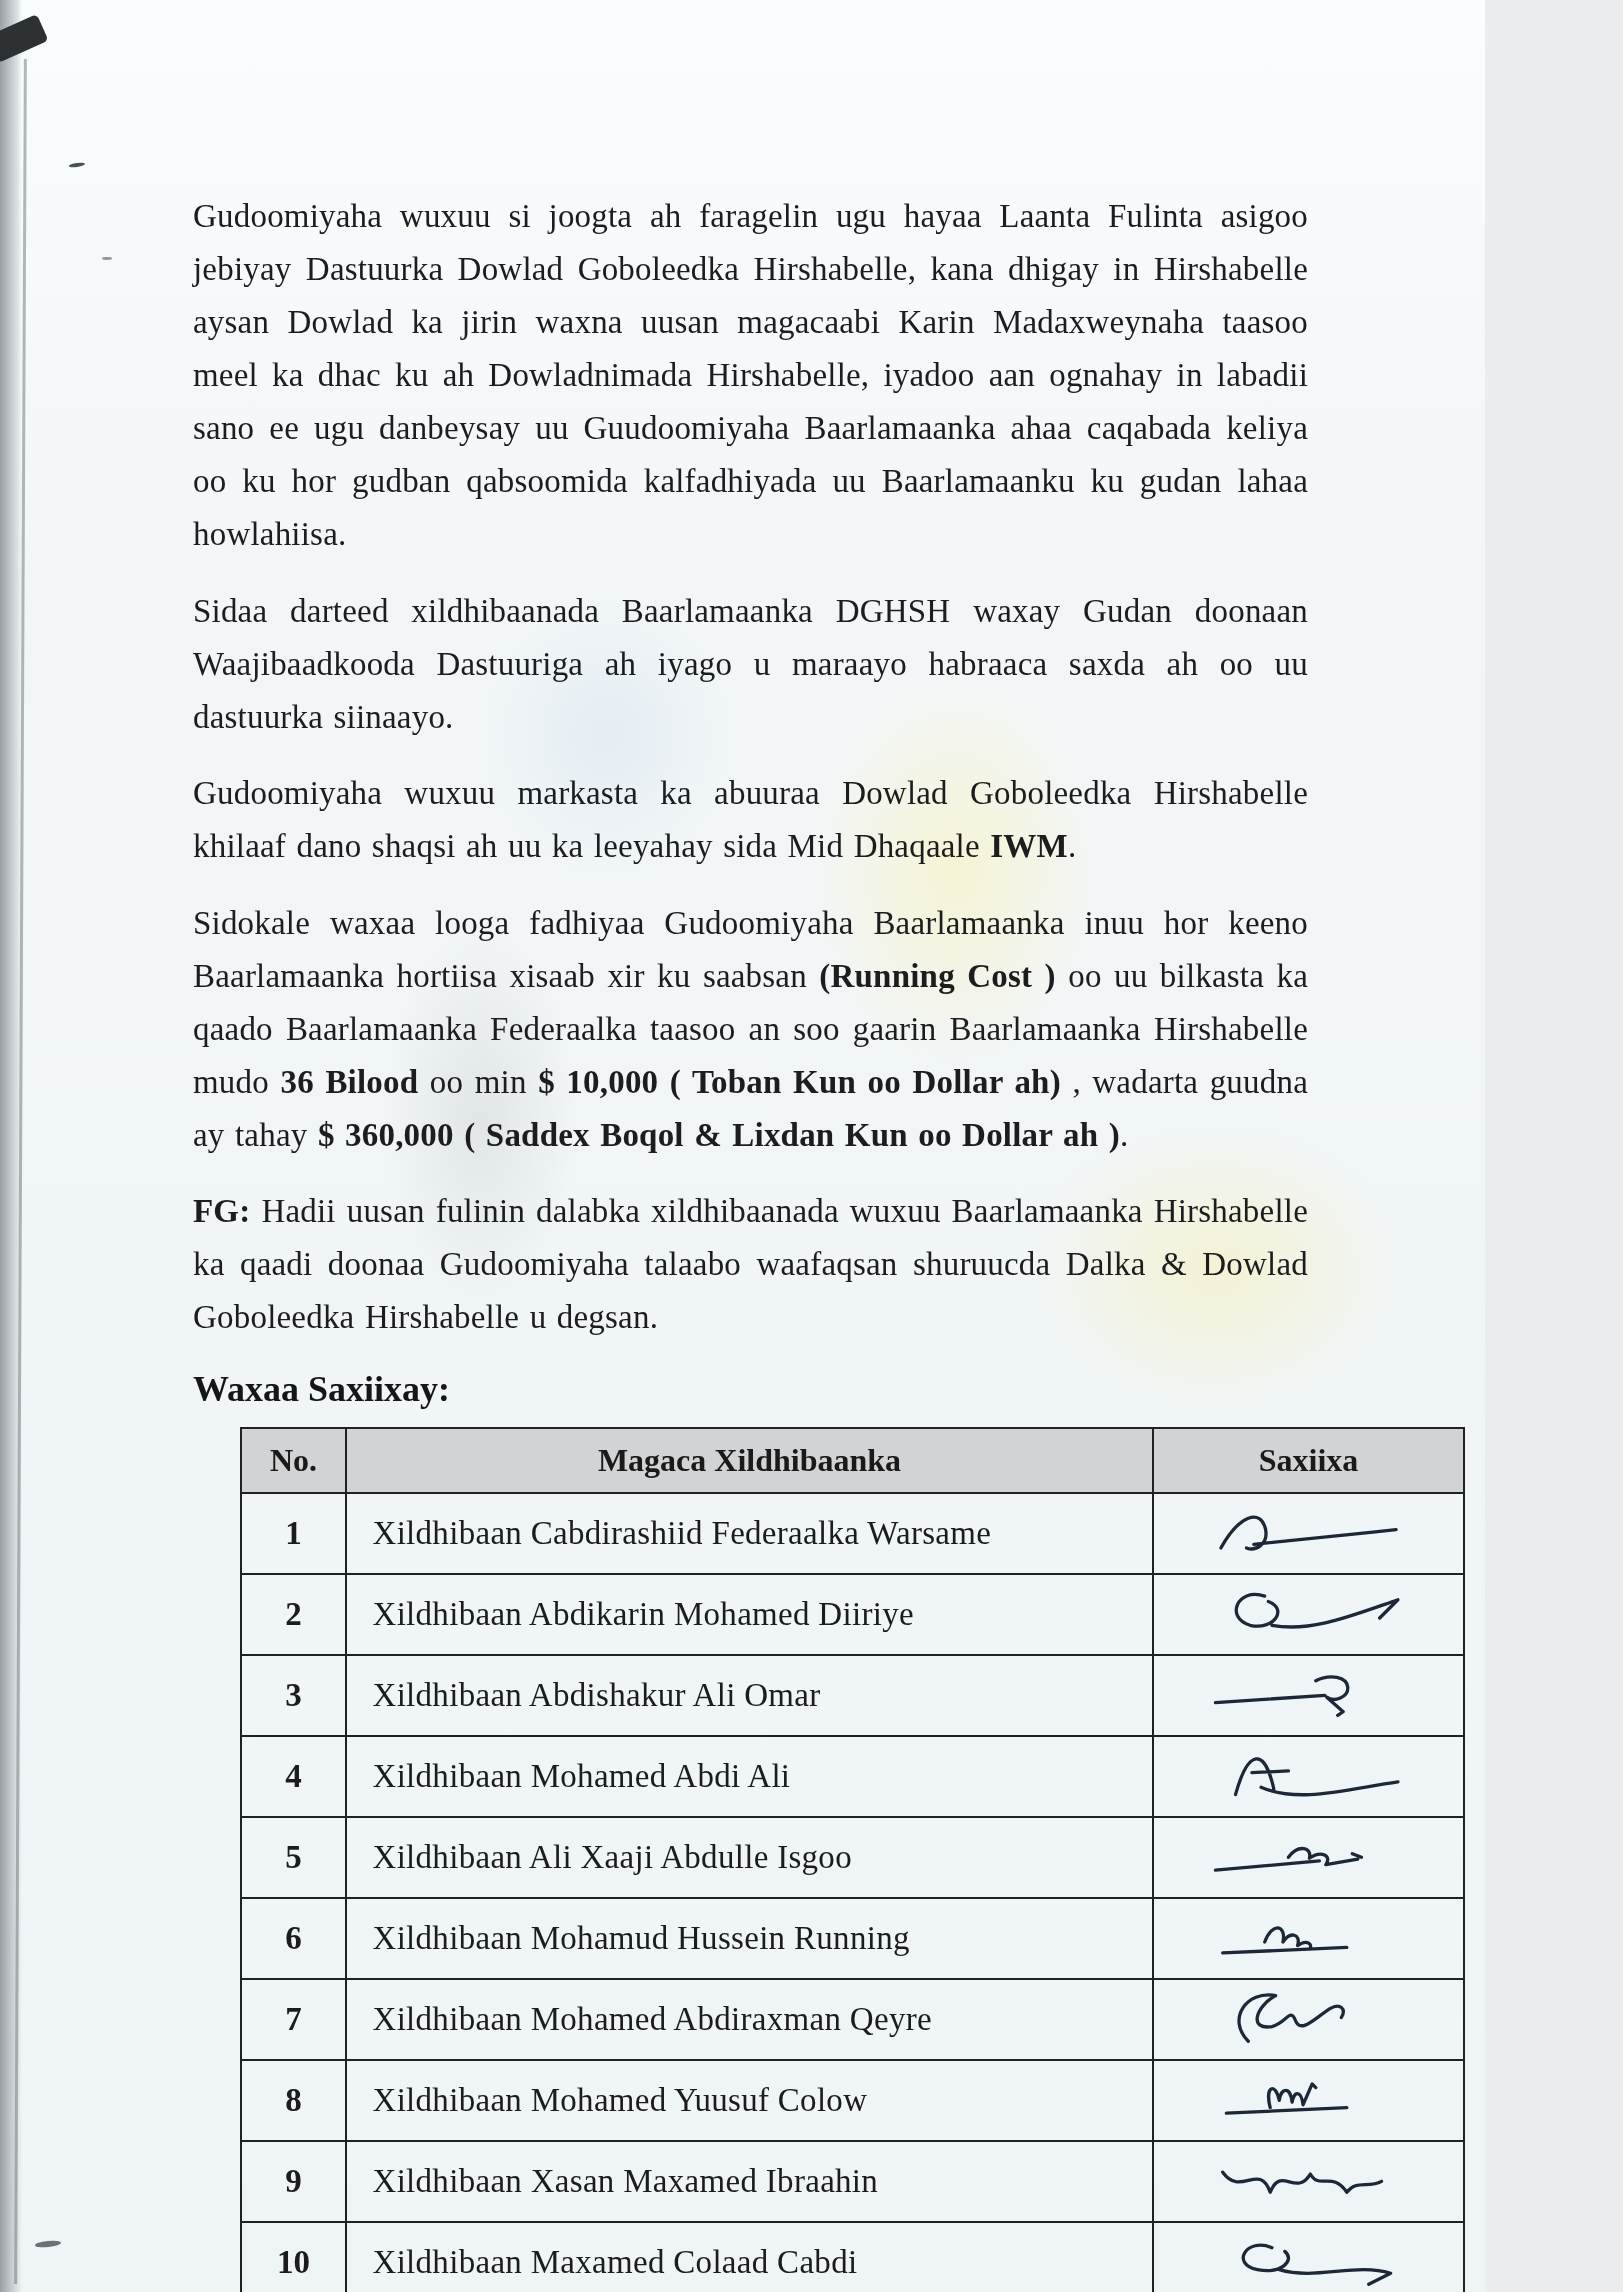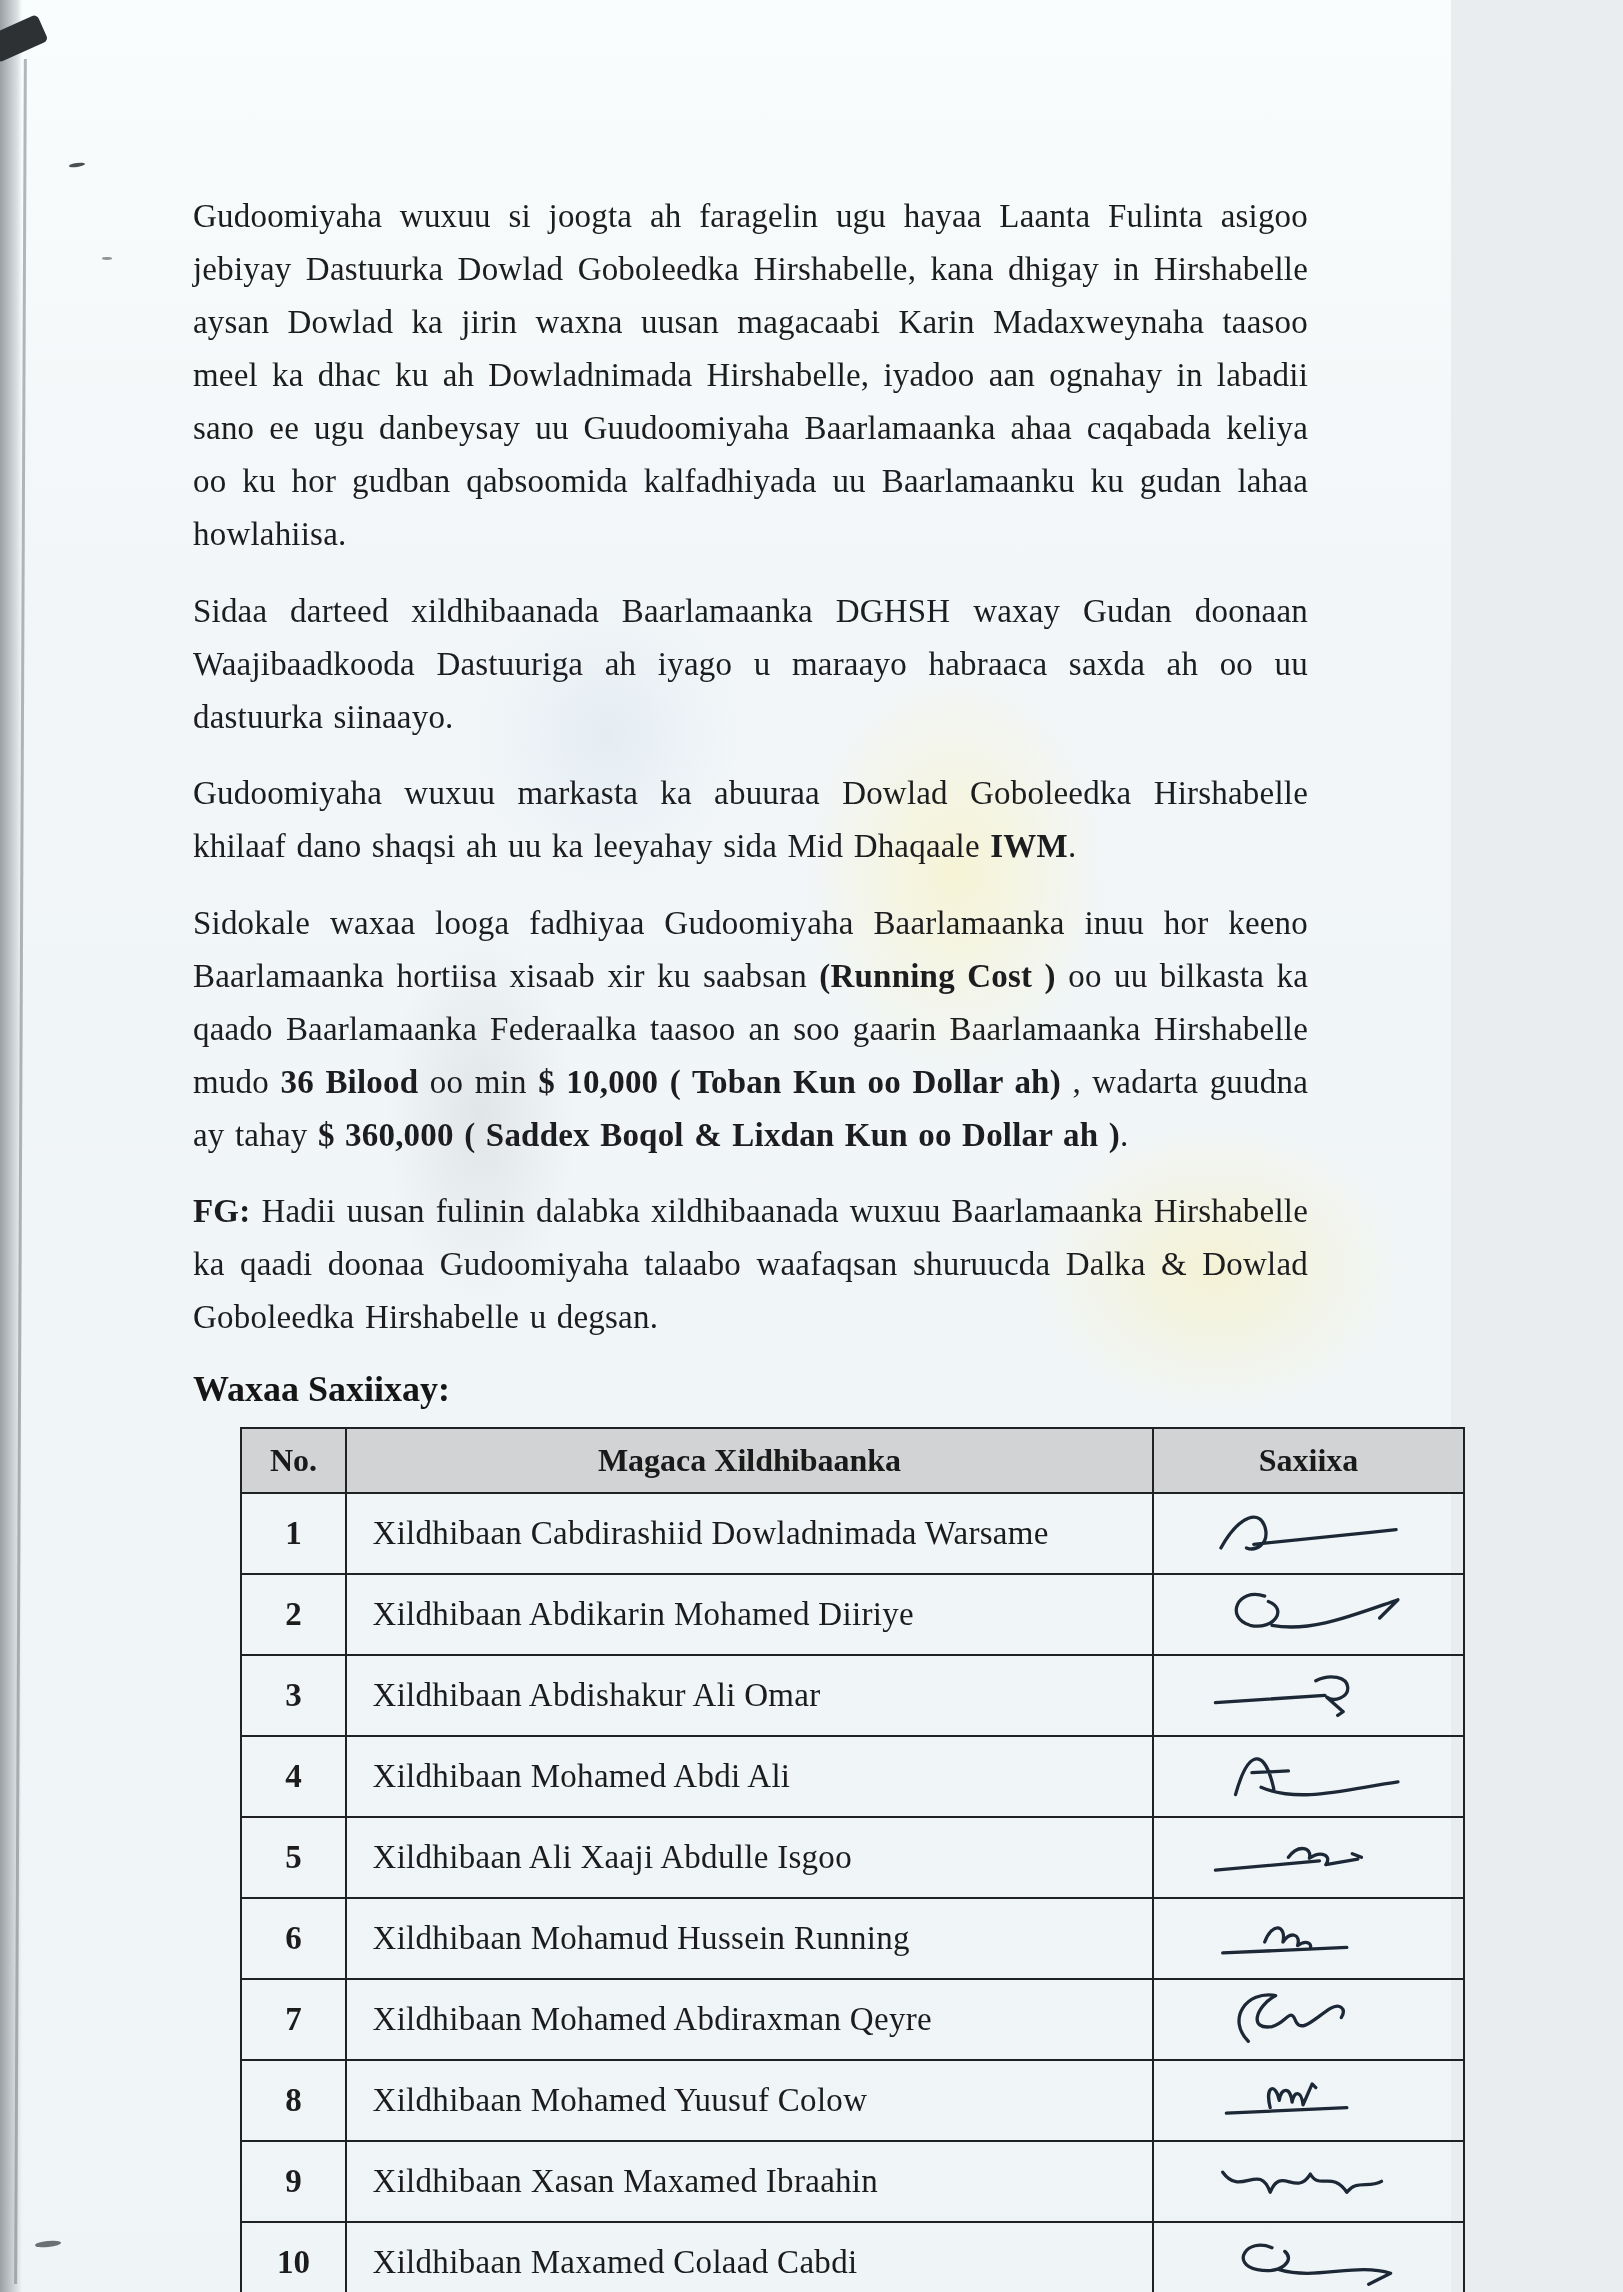--- a/index.html
+++ b/index.html
@@ -12,6 +12,7 @@
   .page{
     position:relative;width:1451px;height:2293px;
     background:linear-gradient(180deg,#fafdfd 0%,#f2f6f8 25%,#eff4f7 100%);
+    padding-left:34px;
   }
   
   .scan-strip{

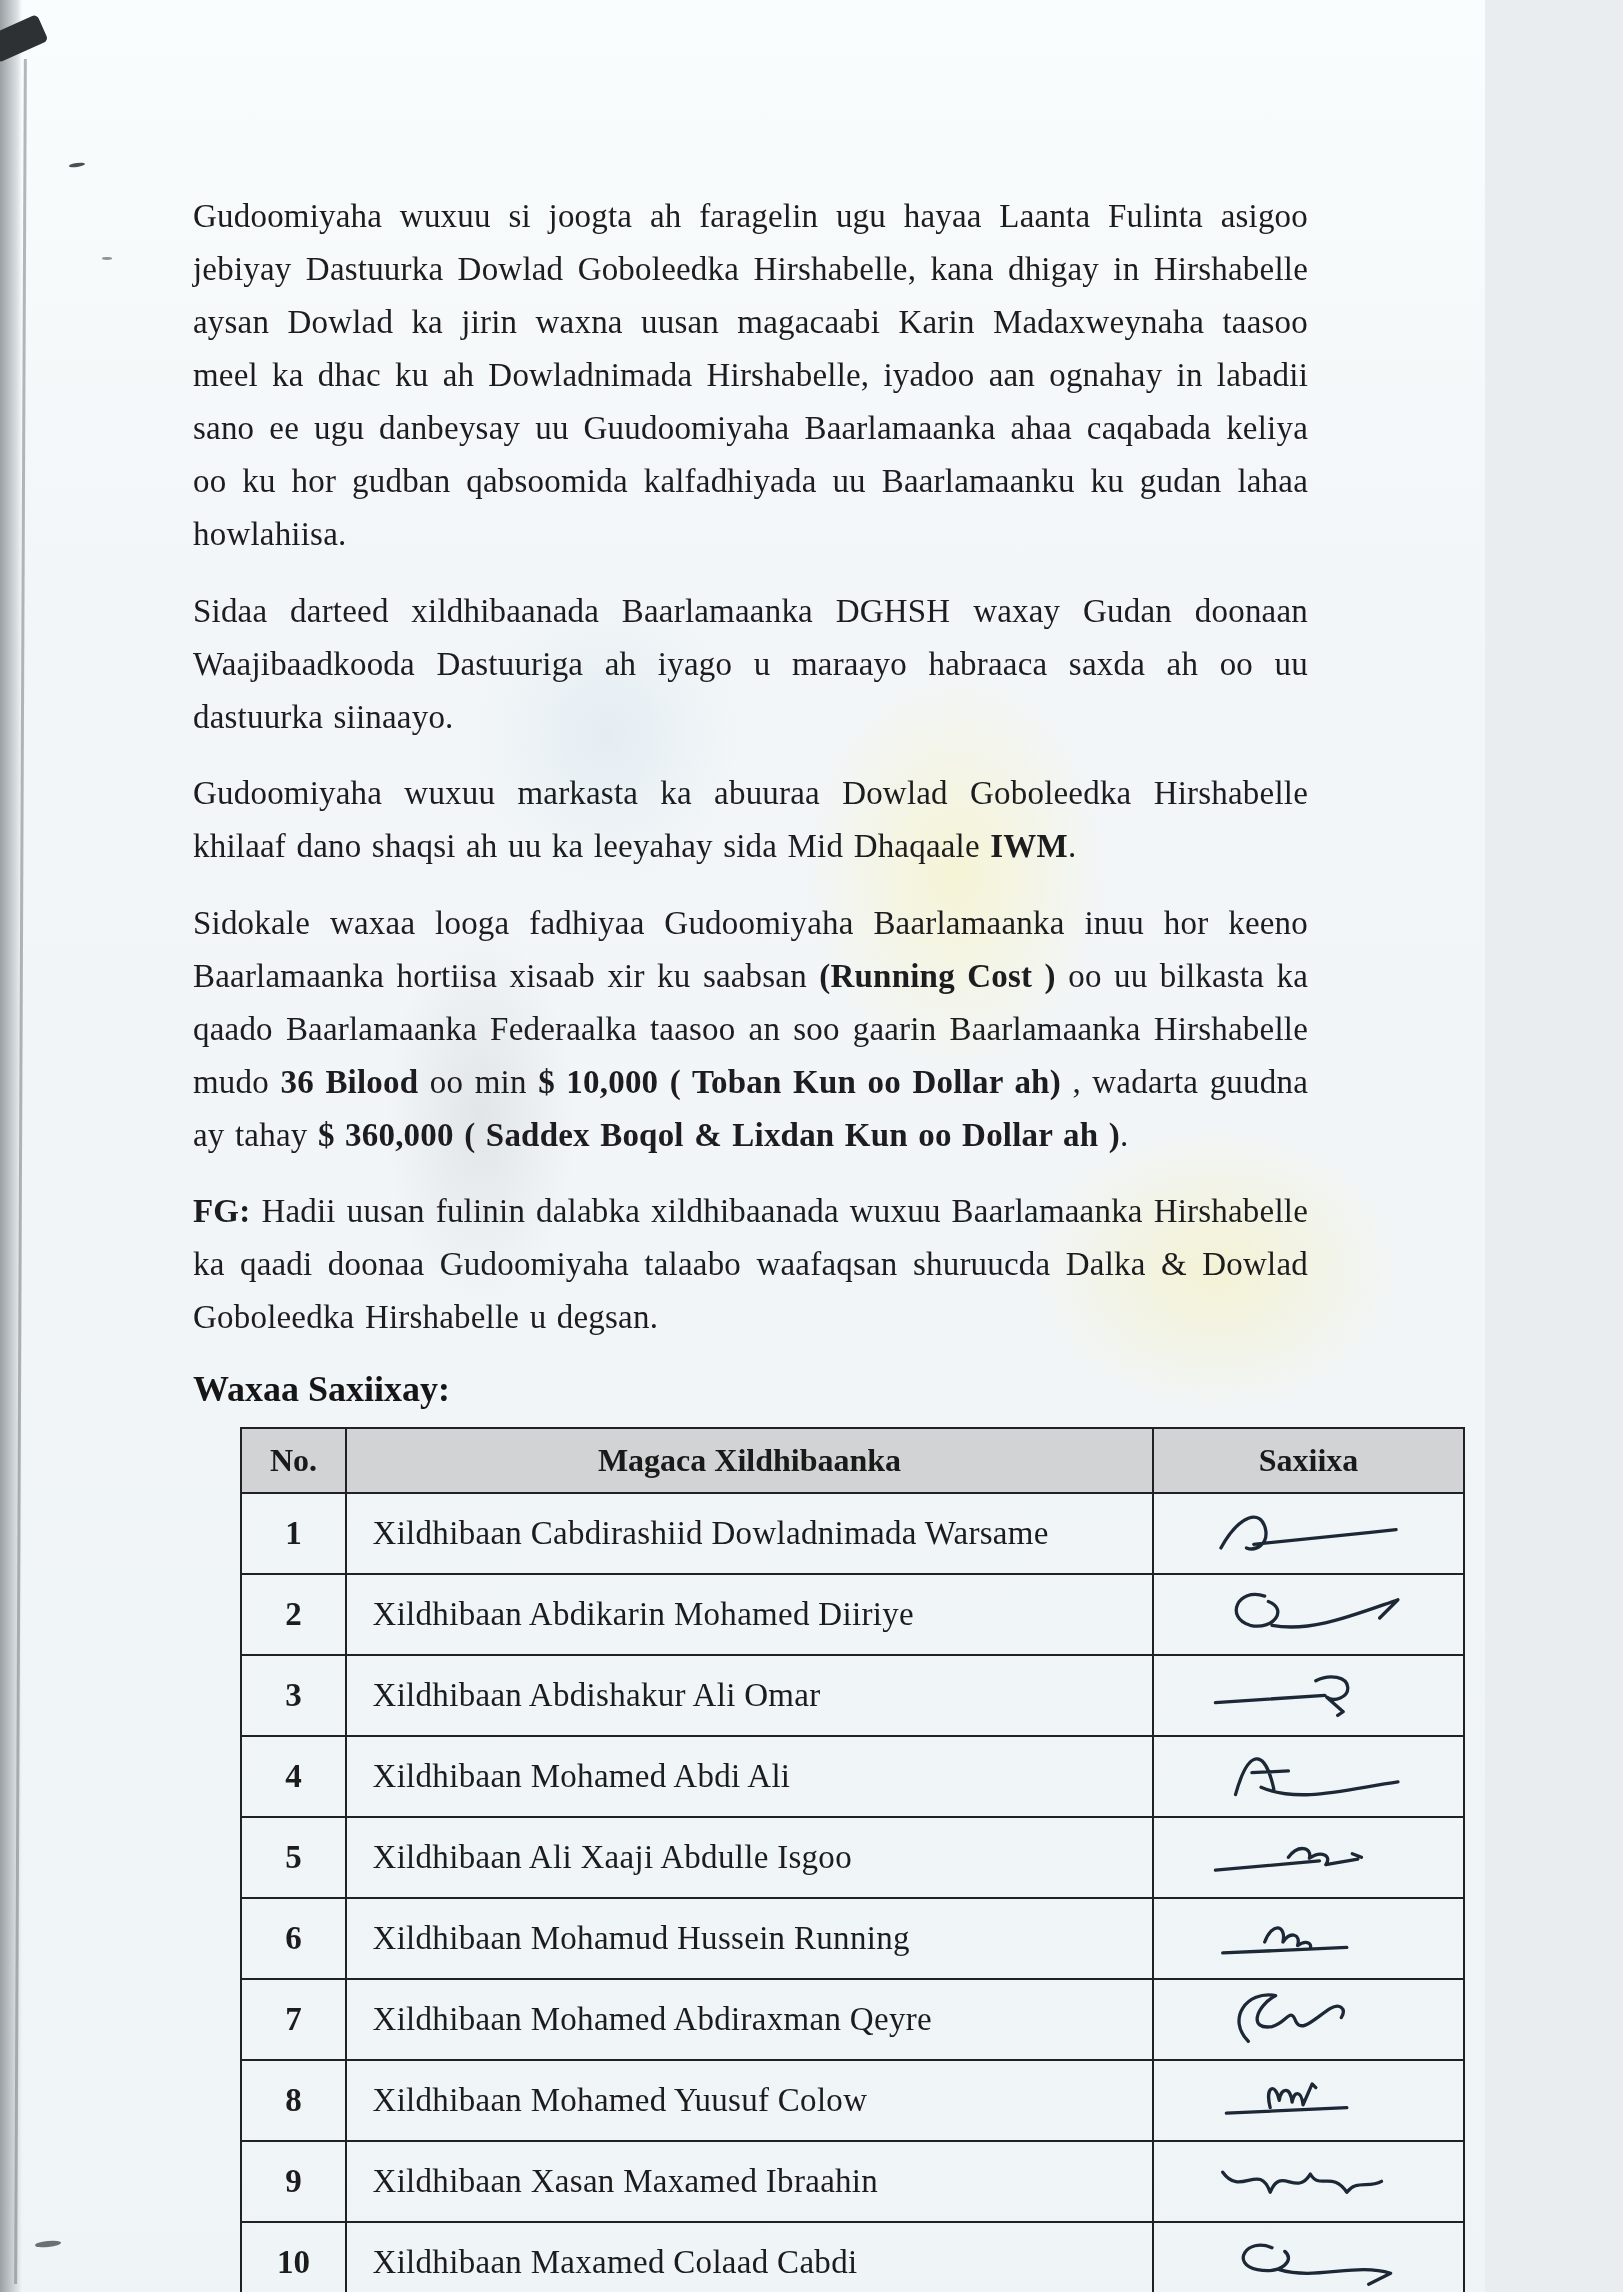--- a/index.html
+++ b/index.html
@@ -115,7 +115,7 @@
       <tbody id="table-body">
           <tr>
             <td class="col-no">1</td>
-            <td class="col-name">Xildhibaan Cabdirashiid Dowladnimada Warsame</td>
+            <td class="col-name">Xildhibaan Cabdirashiid Federaalka Warsame</td>
             <td class="col-sig"><svg class="sig" viewBox="0 0 220 80">
                 <path d="M14,58 C34,22 58,14 63,38 C66,54 52,62 42,58 M50,54 C90,50 150,44 206,38"></path>
               </svg></td>

